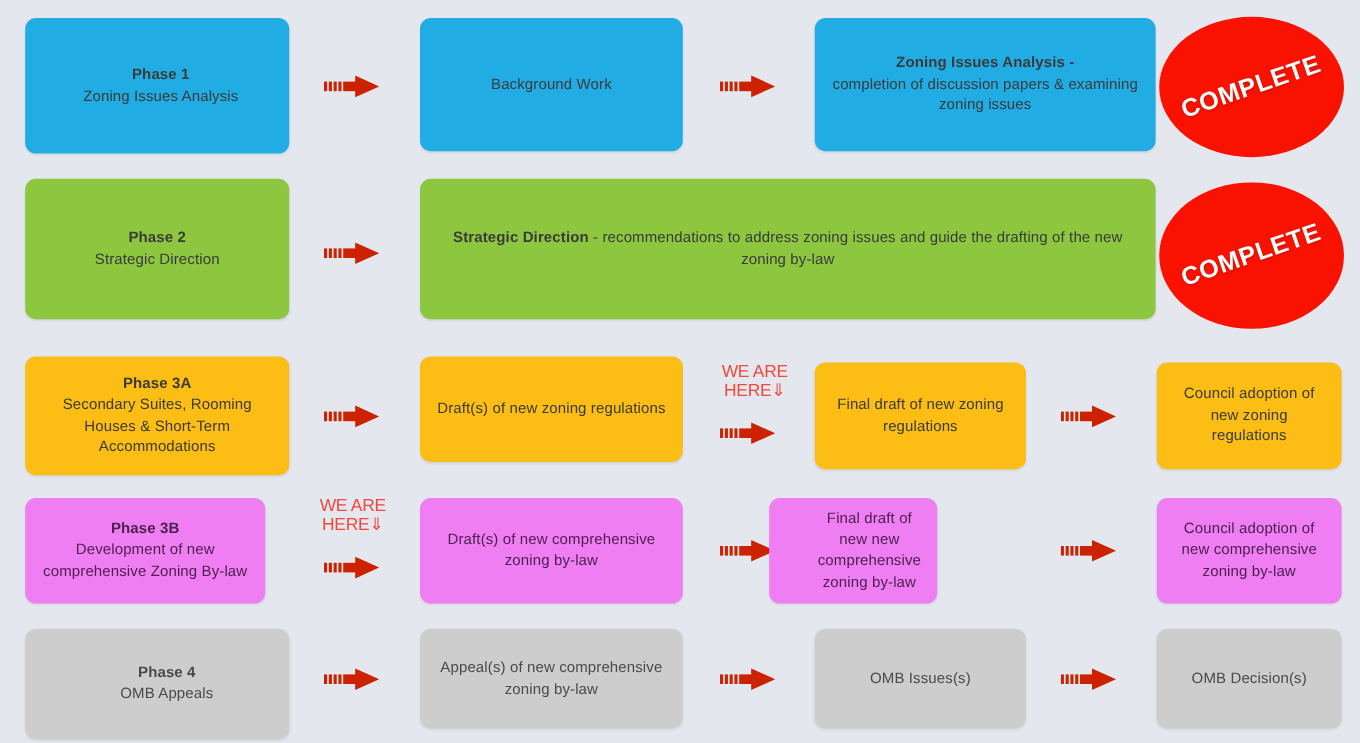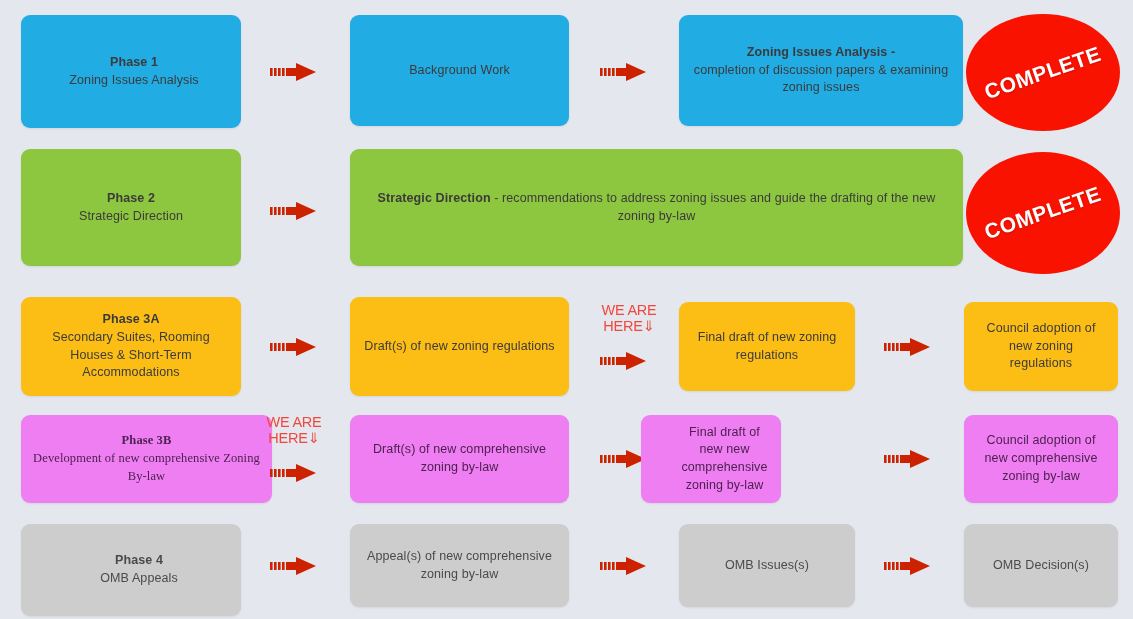--- a/index.html
+++ b/index.html
@@ -182,7 +182,7 @@
     </svg>
   </div>
 
-  <div class="box c-amber" style="left:350px;top:297px;width:219px;height:99px;">
+  <div class="box c-amber" style="left:350px;top:297px;width:219px;height:88px;">
     <div class="txt">Draft(s) of new zoning regulations</div>
   </div>
 

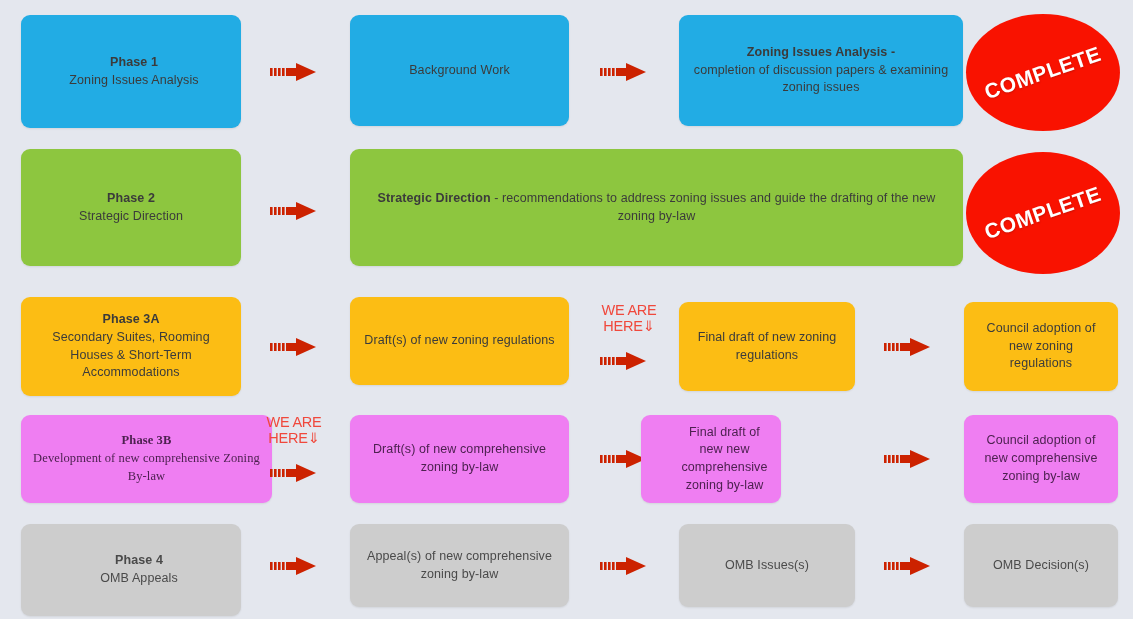--- a/index.html
+++ b/index.html
@@ -225,7 +225,7 @@
     <div class="txt">Council adoption of new zoning regulations</div>
   </div>
 
-  <div class="box c-pink" style="left:21px;top:415px;width:251px;height:88px;font-family:Liberation Serif, serif;">
+  <div class="box c-pink" style="left:21px;top:415px;width:200px;height:88px;">
     <div class="txt">
       <b>Phase 3B</b>
       <span class="sub">Development of new comprehensive Zoning By-law</span>

